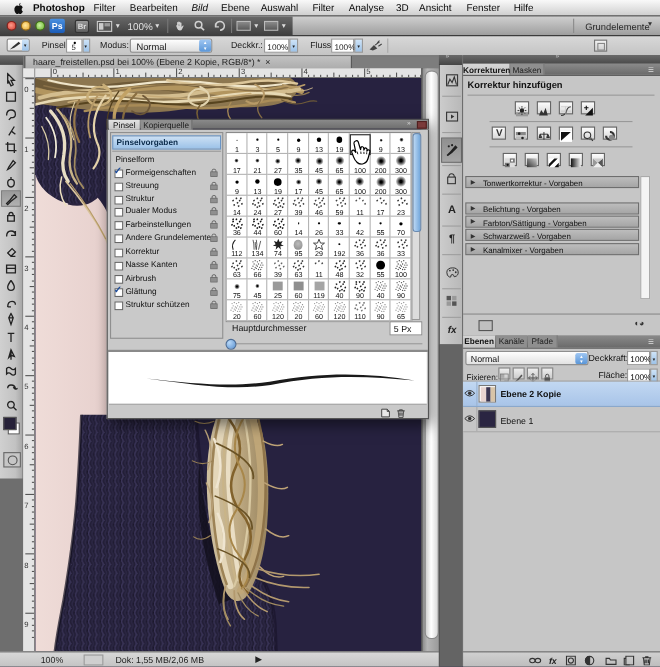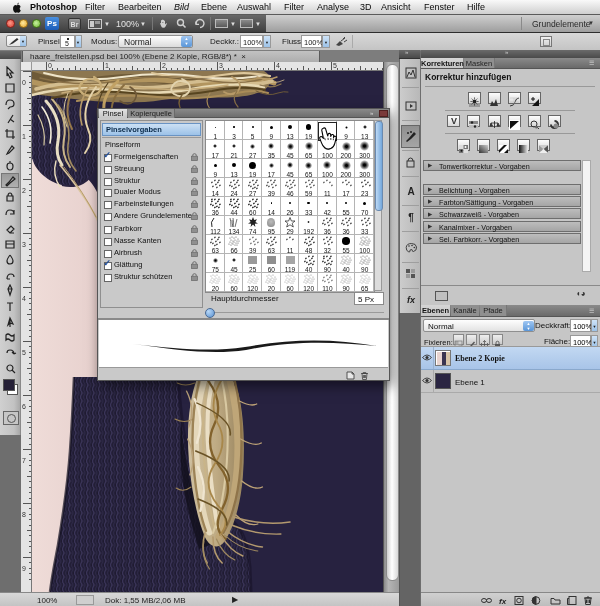--- a/index.html
+++ b/index.html
@@ -577,7 +577,7 @@
           </svg>
         </div>
         <div class="abs" style="left:3px;top:105.30000000000001px;width:6px;height:6px;background:#fff;border:1px solid #666;"></div>
-        <span class="abs tx" style="left:13px;top:103.30000000000001px;font-size:7.5px;color:#111;">Farbkorr</span>
+        <span class="abs tx" style="left:13px;top:103.30000000000001px;font-size:7.5px;color:#111;">Korrektur</span>
         <div class="abs" style="left:90px;top:104.30000000000001px;font-size:0;line-height:0;">
           <svg style="display:block" width="7" height="8" viewBox="0 0 7 8">
             <rect x="0.5" y="3.2" width="6" height="4.3" fill="#8f8f8f" stroke="#666" stroke-width="0.7"></rect>

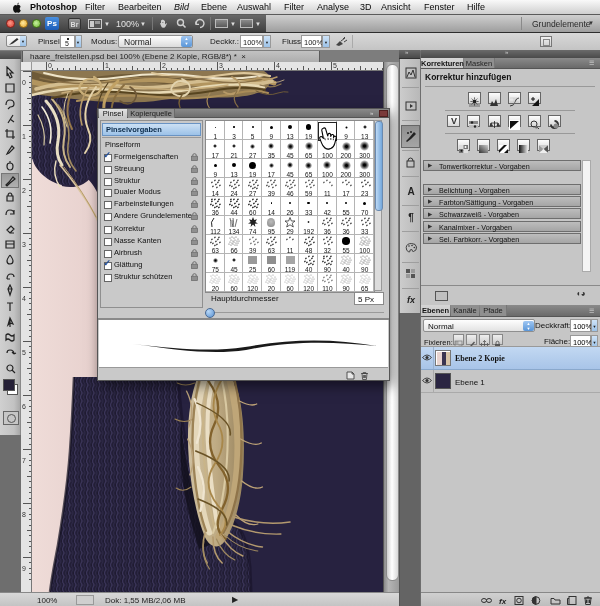--- a/index.html
+++ b/index.html
@@ -1740,10 +1740,6 @@
         <span class="abs" style="left:4px;top:1.2px;font-size:5.5px;color:#333;">▶</span>
         <span class="abs tx" style="left:15px;top:1px;font-size:7.2px;color:#111;">Kanalmixer - Vorgaben</span>
       </div>
-      <div class="abs" style="left:0;top:72.6px;width:158px;height:11px;background:linear-gradient(#bdbdbd,#a5a5a5);border:1px solid #6e6e6e;box-sizing:border-box;">
-        <span class="abs" style="left:4px;top:1.2px;font-size:5.5px;color:#333;">▶</span>
-        <span class="abs tx" style="left:15px;top:1px;font-size:7.2px;color:#111;">Sel. Farbkorr. - Vorgaben</span>
-      </div>
     </div>
 
   <div class="abs" style="left:161px;top:102px;width:9px;height:112px;background:#f4f4f4;border:1px solid #aaa;box-sizing:border-box;"></div>

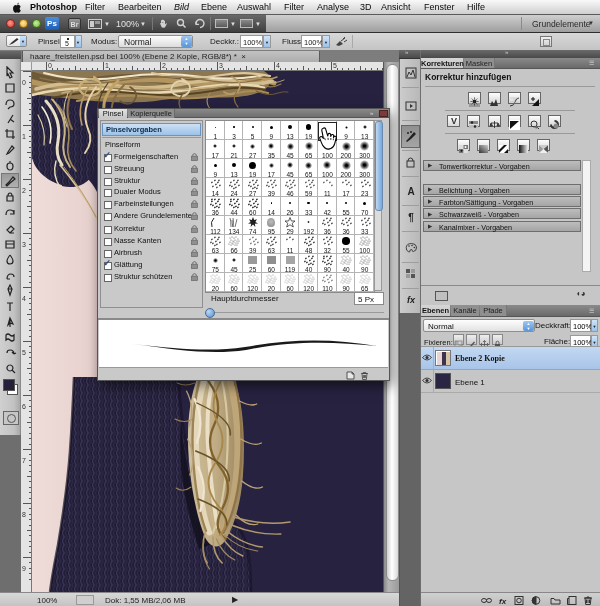--- a/index.html
+++ b/index.html
@@ -1799,7 +1799,7 @@
     </div>
 
   <div class="abs" style="left:0px;top:41px;width:179px;height:1px;background:#999;"></div>
-  <div class="abs" style="left:0px;top:42px;width:179px;height:22px;background:linear-gradient(#c2d8f2,#a8c4e8);border-bottom:1px solid #8aa8cc;font-family:Liberation Serif, serif;">
+  <div class="abs" style="left:0px;top:42px;width:179px;height:22px;background:linear-gradient(#c2d8f2,#a8c4e8);border-bottom:1px solid #8aa8cc;">
     <svg class="abs" style="left:1px;top:7px;" width="10" height="7" viewBox="0 0 10 7">
         <path d="M0.5 3.5 Q5 -1.5 9.5 3.5 Q5 8.5 0.5 3.5 Z" fill="none" stroke="#333" stroke-width="0.9"></path>
         <circle cx="5" cy="3.5" r="1.6" fill="#333"></circle>

